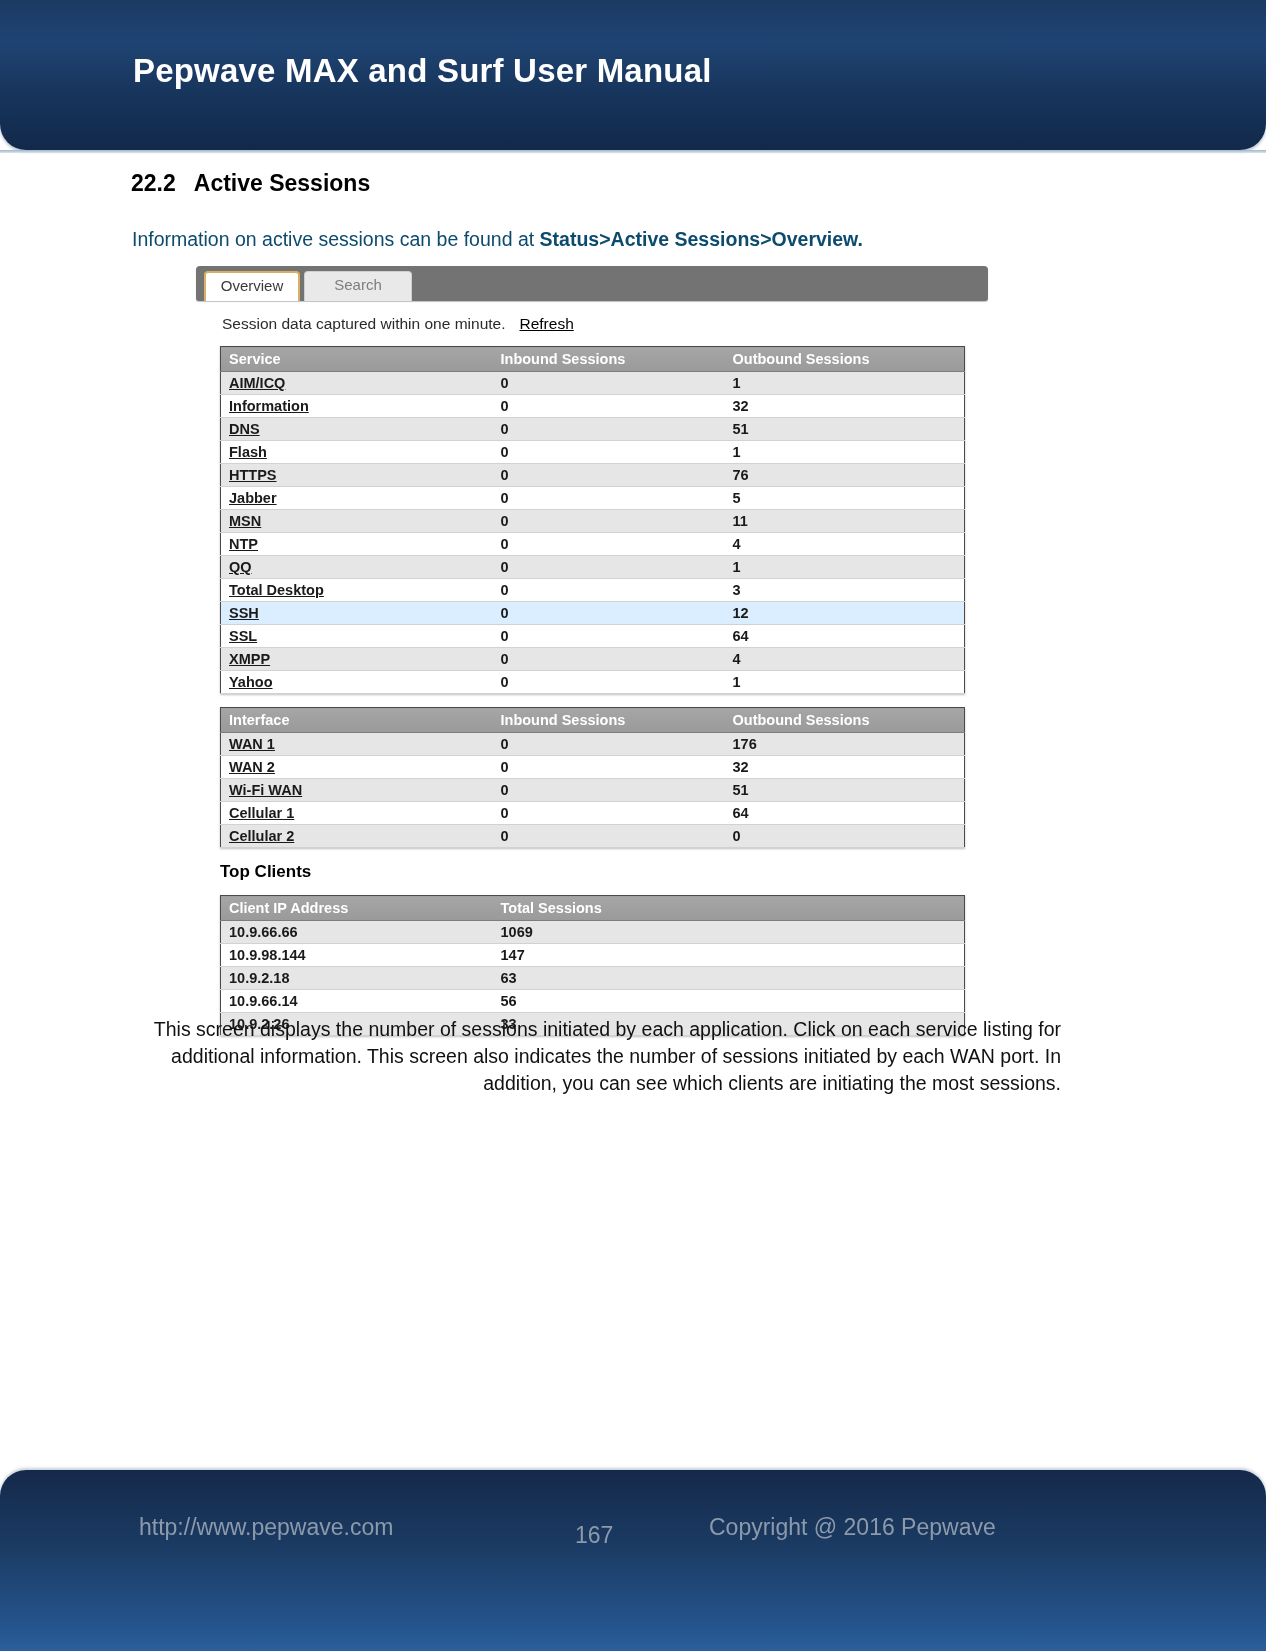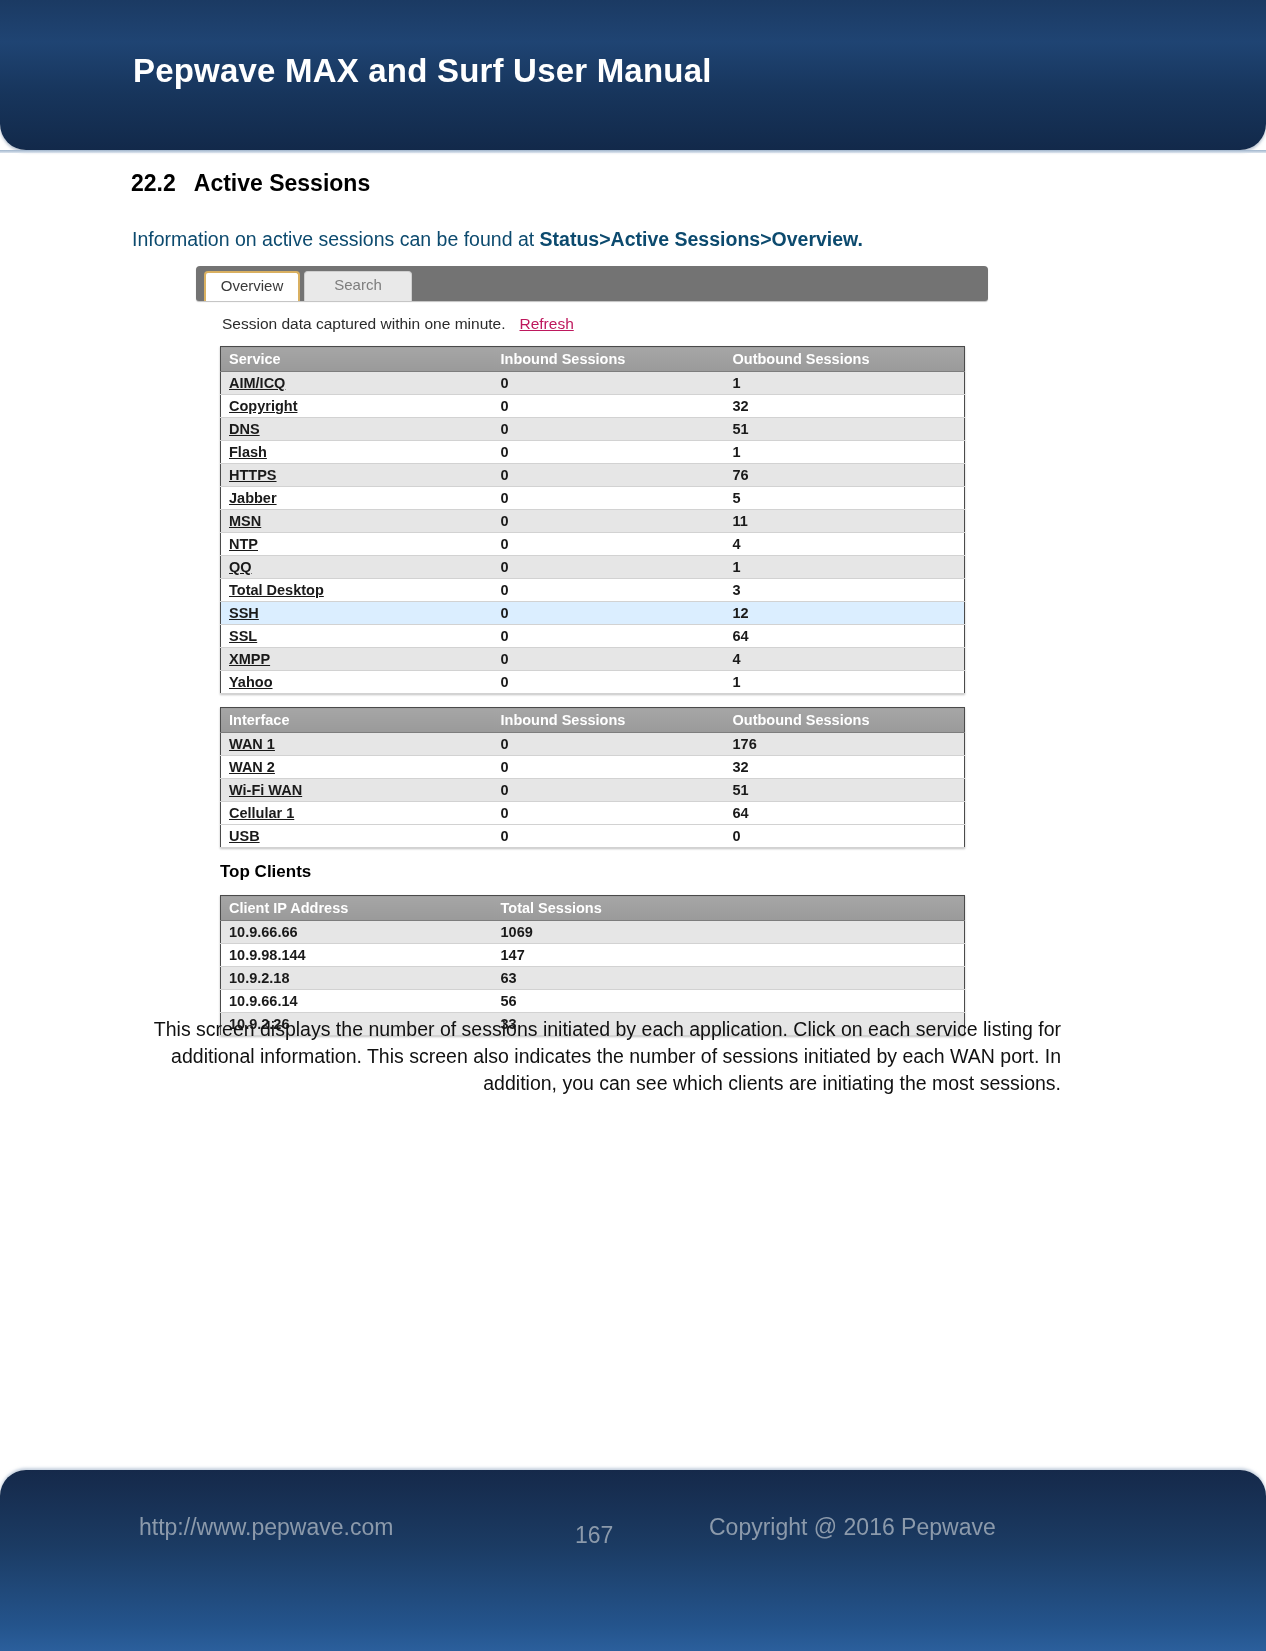--- a/index.html
+++ b/index.html
@@ -129,7 +129,7 @@
   }
   .caption-line .refresh {
     margin-left: 14px;
-    color: #be185d;
+    color: #000000;
     text-decoration: underline;
   }
 

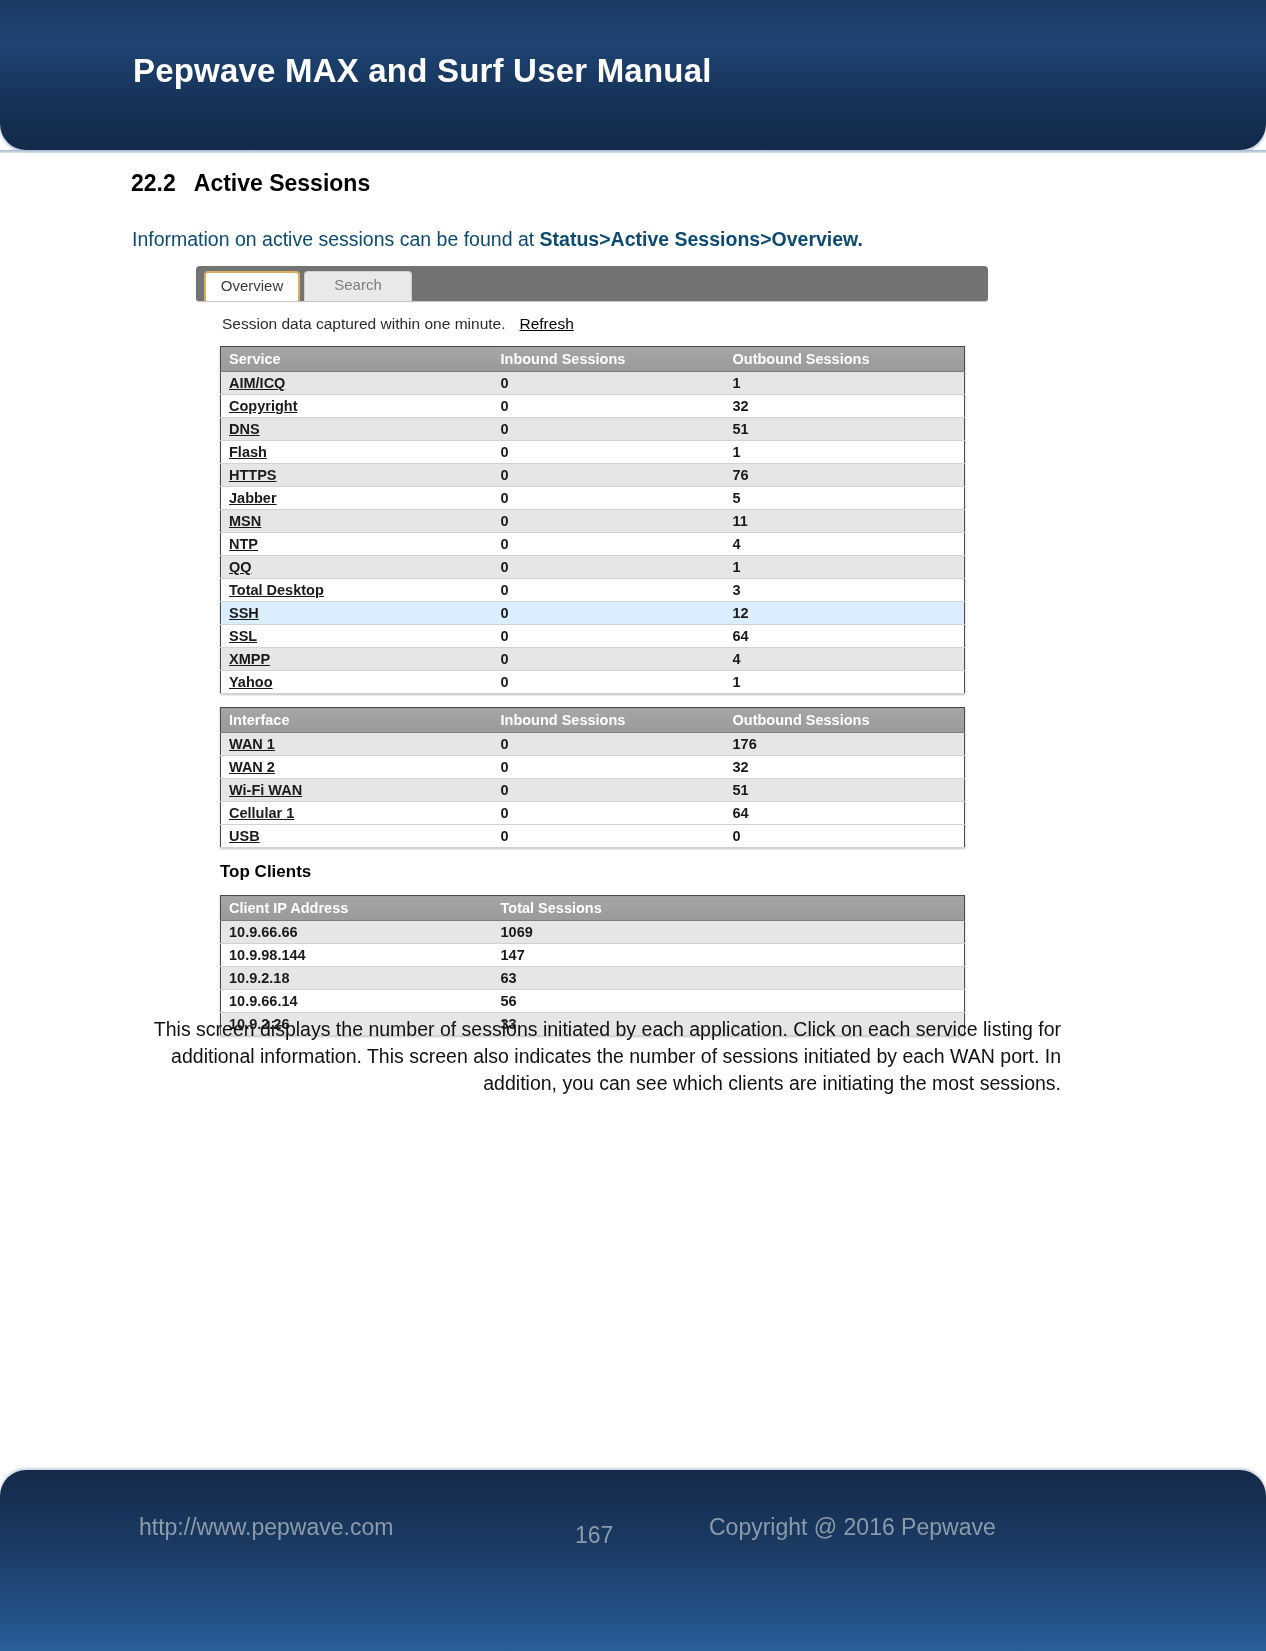--- a/index.html
+++ b/index.html
@@ -266,7 +266,7 @@
             <td>1</td>
           </tr>
           <tr class="even">
-            <td><a href="#">Copyright</a></td>
+            <td><a href="#">Information</a></td>
             <td>0</td>
             <td>32</td>
           </tr>

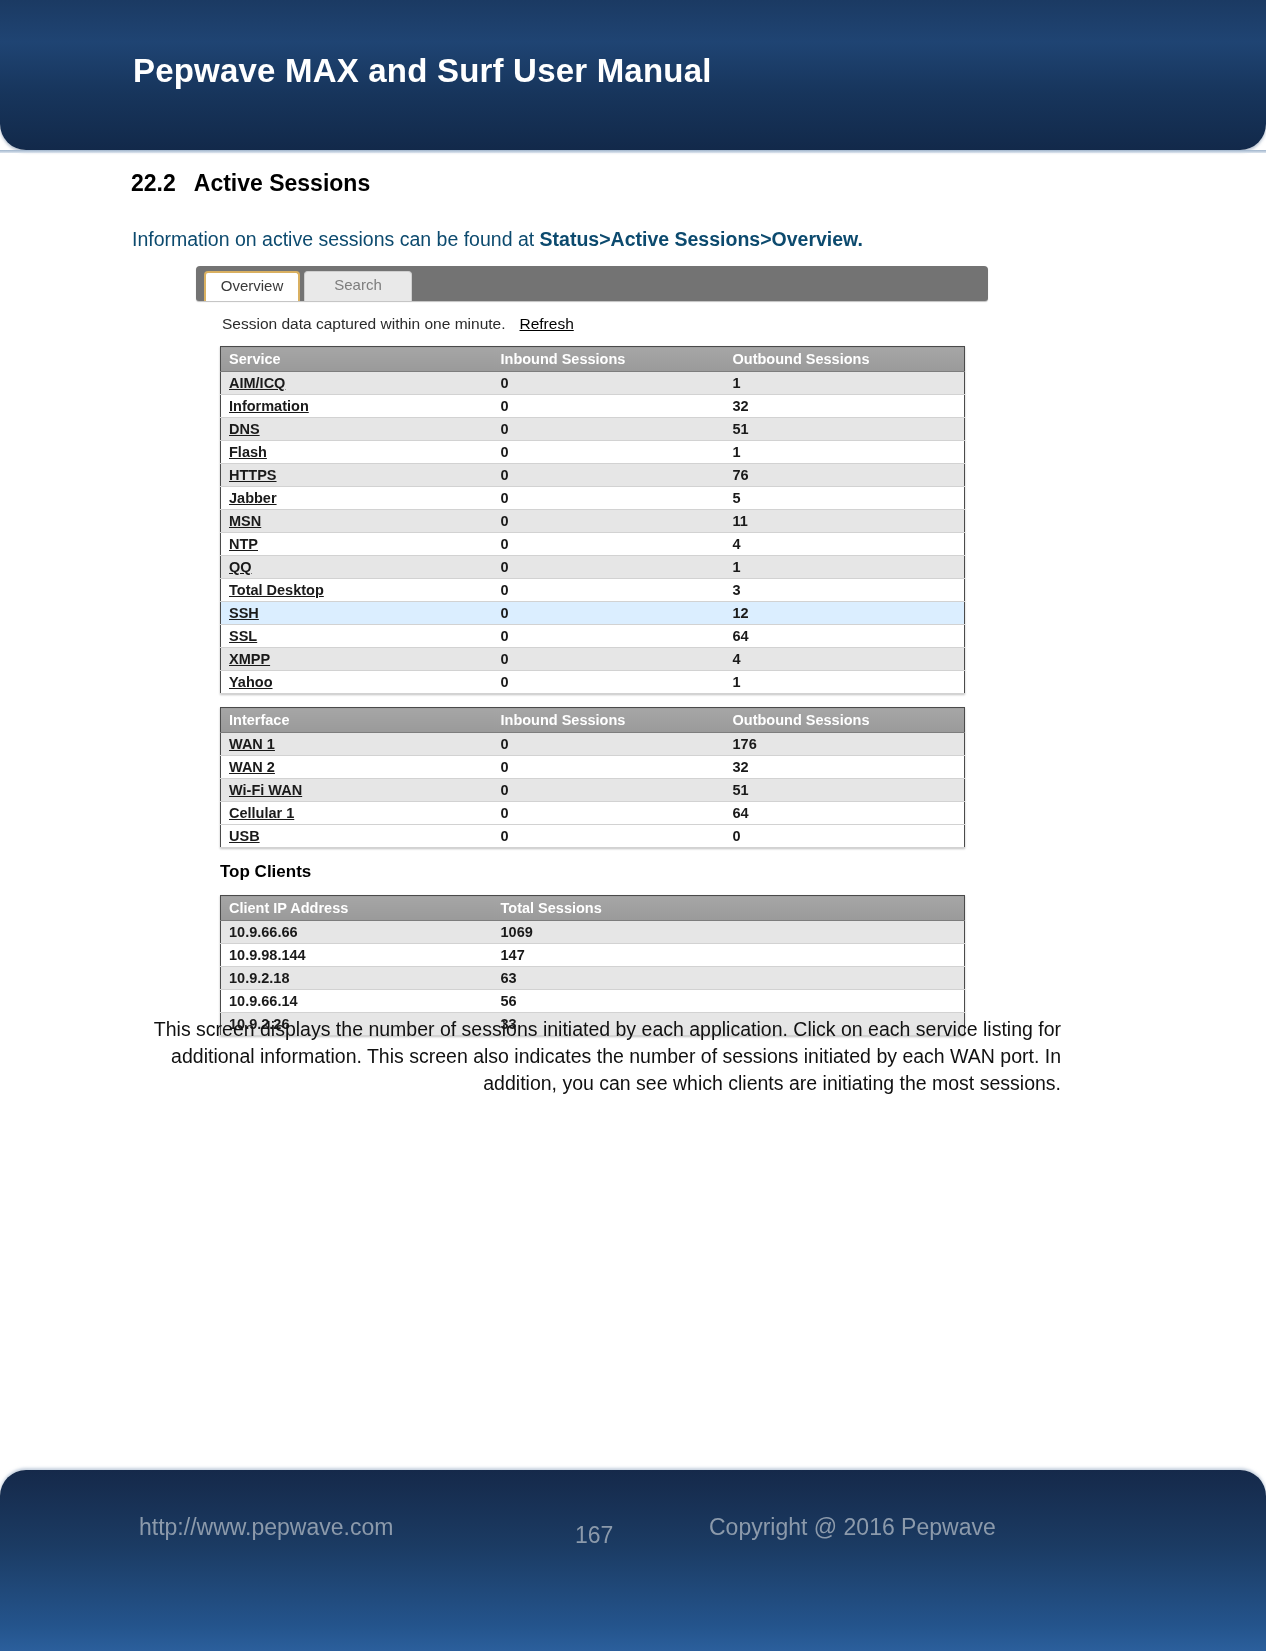--- a/index.html
+++ b/index.html
@@ -367,6 +367,11 @@
             <td>0</td>
             <td>64</td>
           </tr>
+          <tr class="odd">
+            <td><a href="#">Cellular 2</a></td>
+            <td>0</td>
+            <td>0</td>
+          </tr>
           <tr class="even">
             <td><a href="#">USB</a></td>
             <td>0</td>

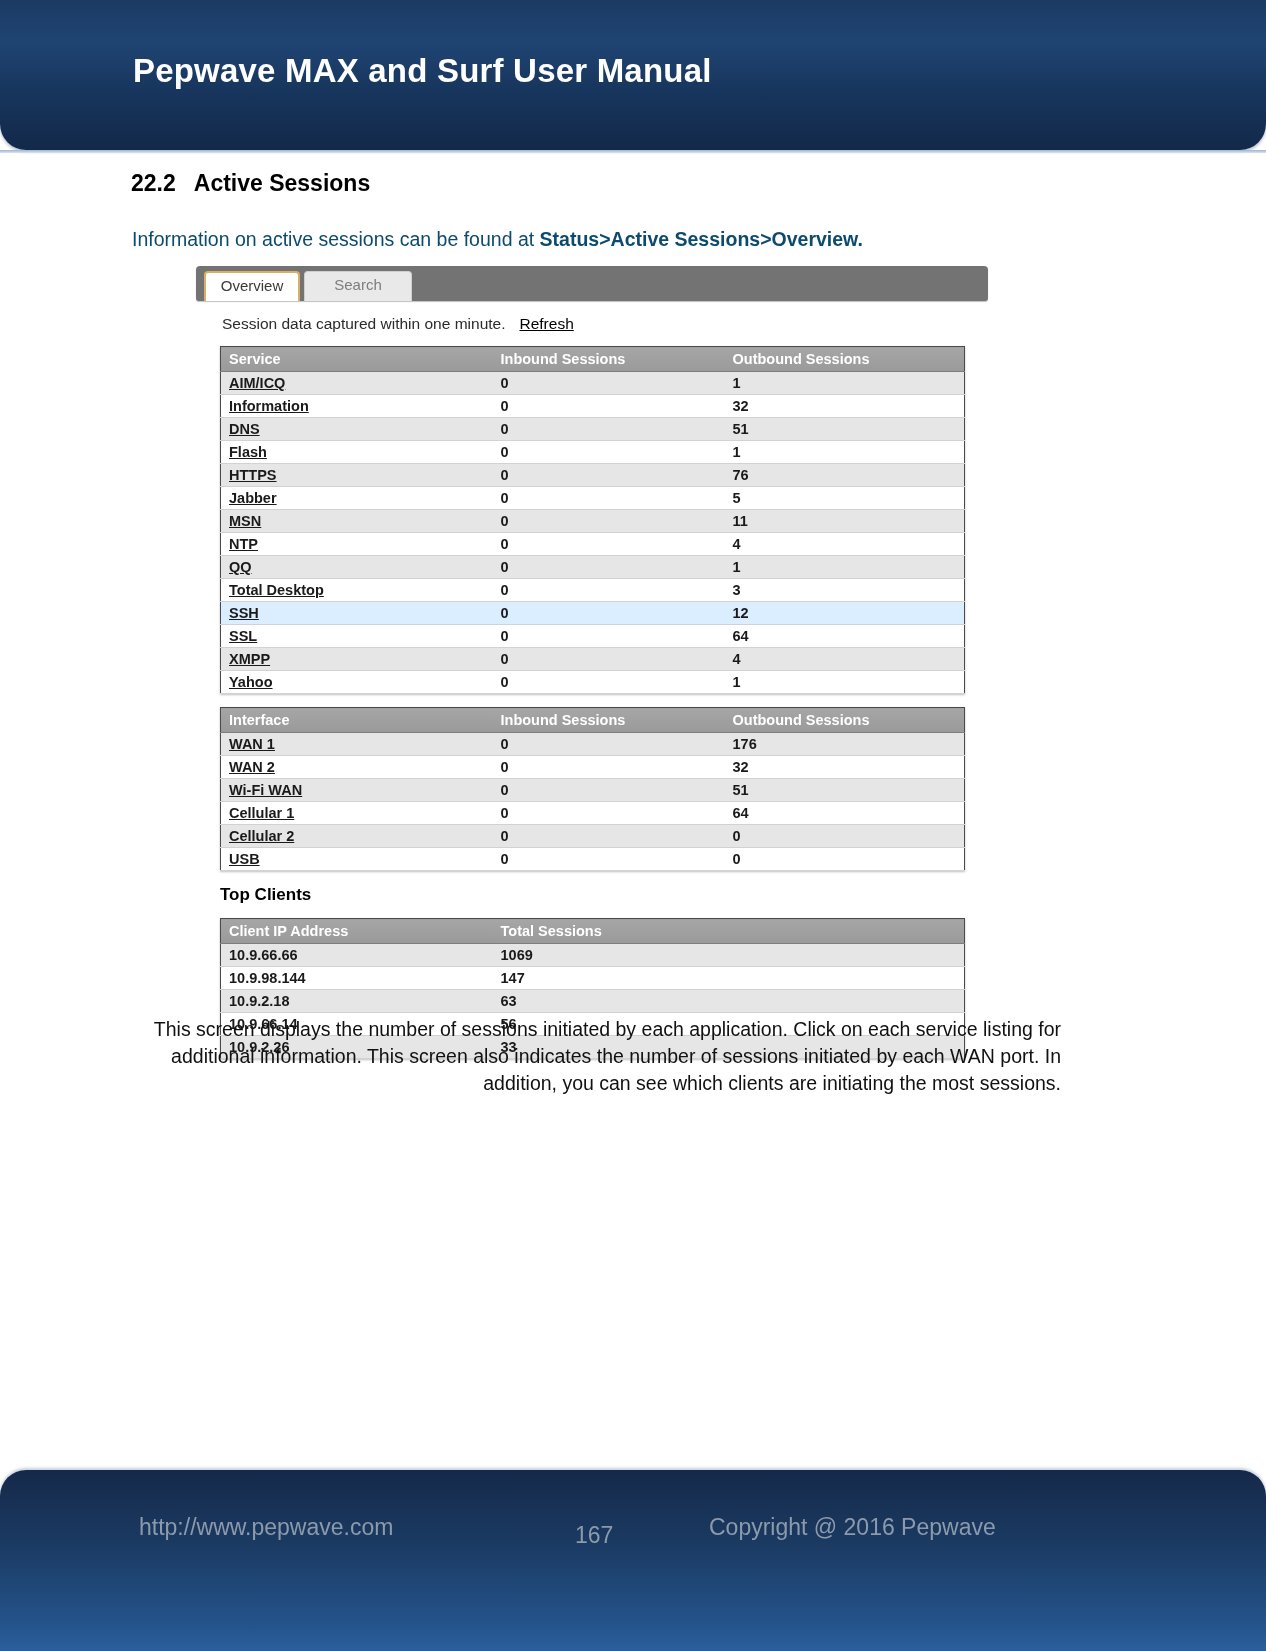--- a/index.html
+++ b/index.html
@@ -372,11 +372,6 @@
             <td>0</td>
             <td>0</td>
           </tr>
-          <tr class="even">
-            <td><a href="#">USB</a></td>
-            <td>0</td>
-            <td>0</td>
-          </tr>
         </tbody>
     </table>
 

